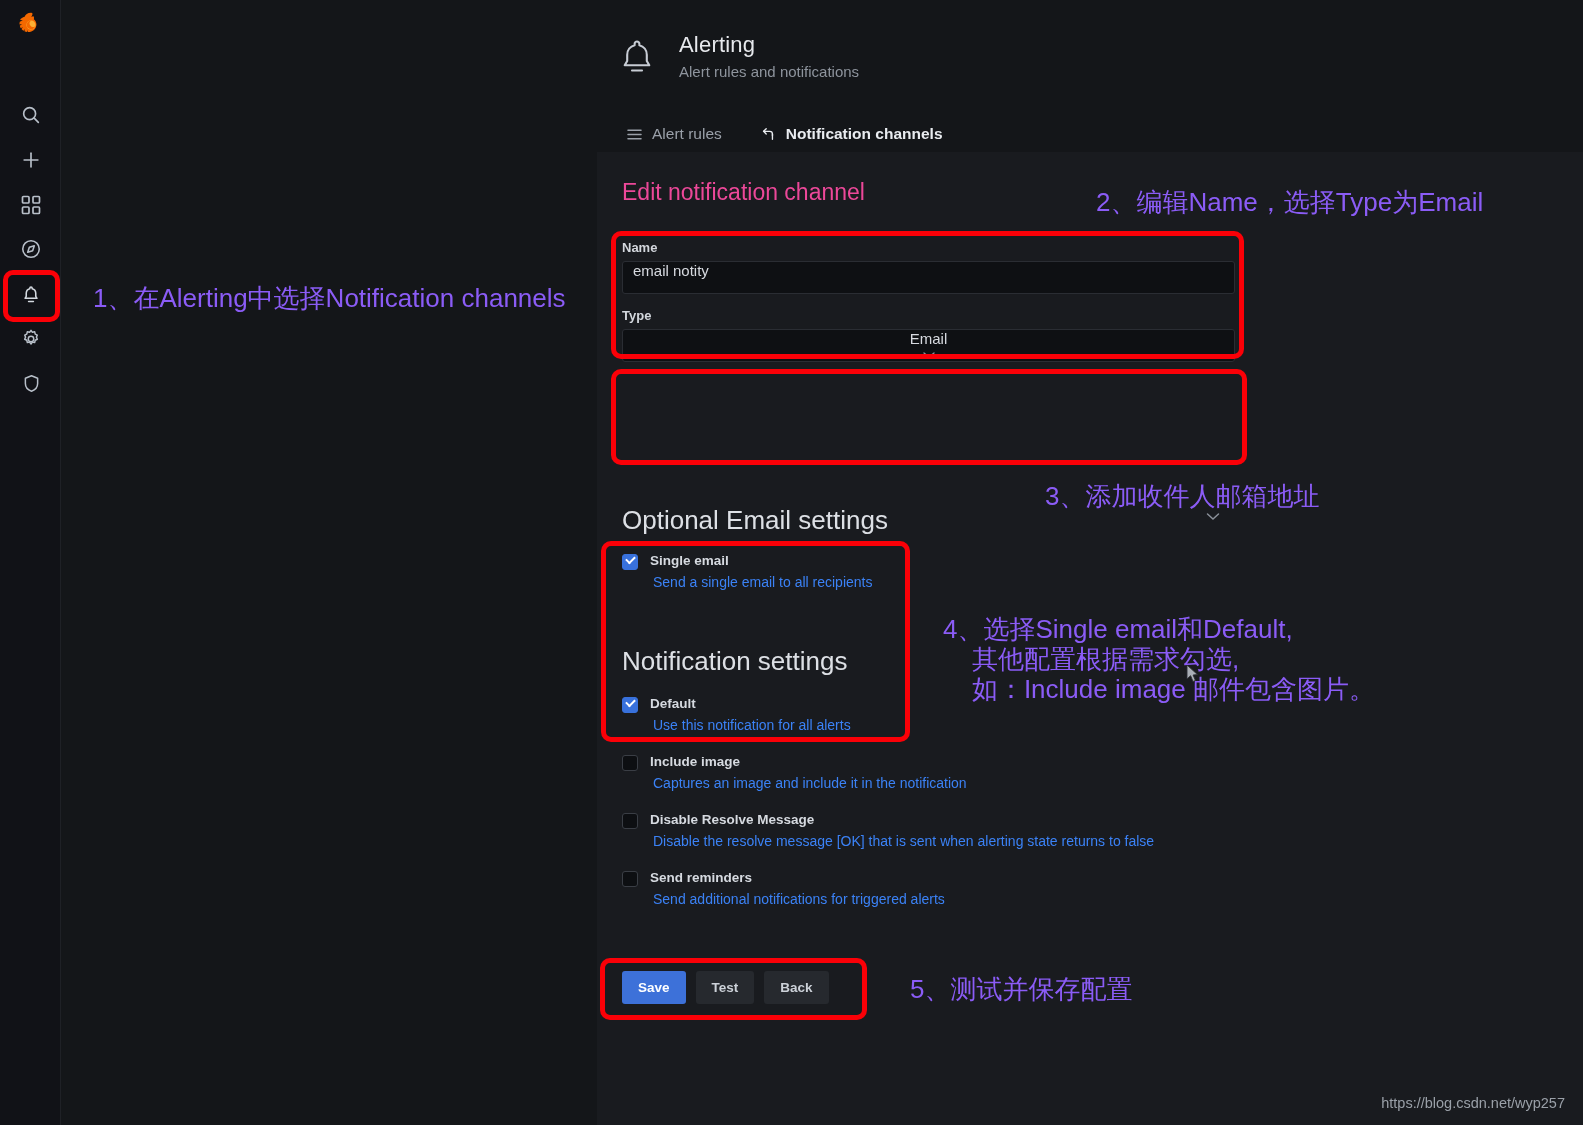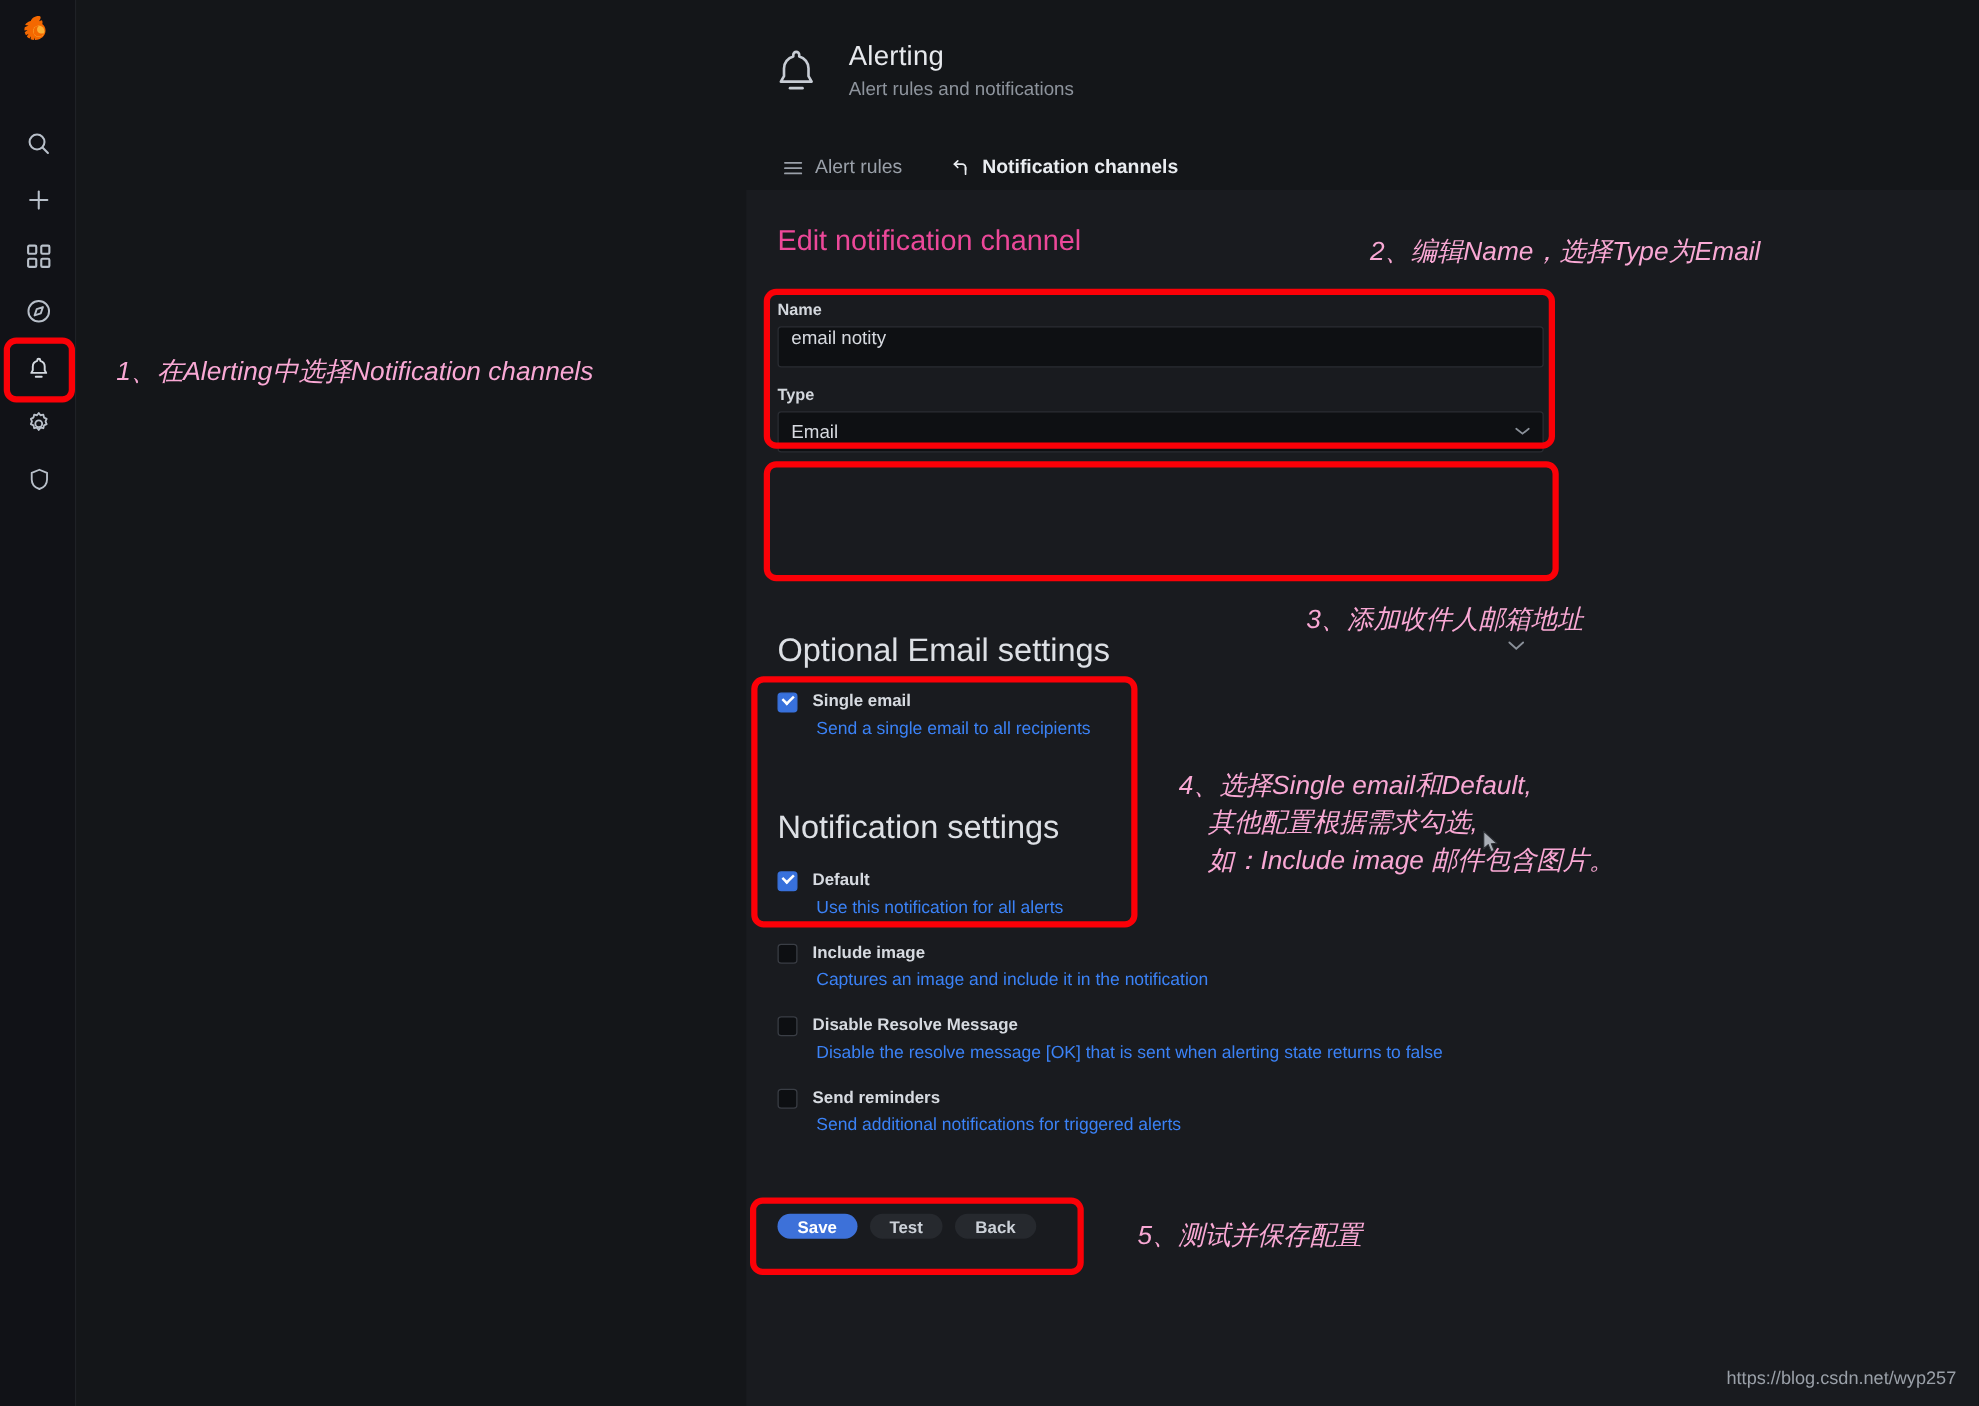--- a/index.html
+++ b/index.html
@@ -103,9 +103,8 @@
     pointer-events: none;
   }
   .annot {
-    position: absolute; color: #f9a8d4; font-size: 21px; line-height: 30px;
+    position: absolute; color: #8b5cf6; font-size: 26px; line-height: 30px;
     white-space: pre;
-    font-style: italic;
   }
   .watermark {
     position: absolute; right: 18px; bottom: 14px; color: #9aa0a8; font-size: 14.5px;

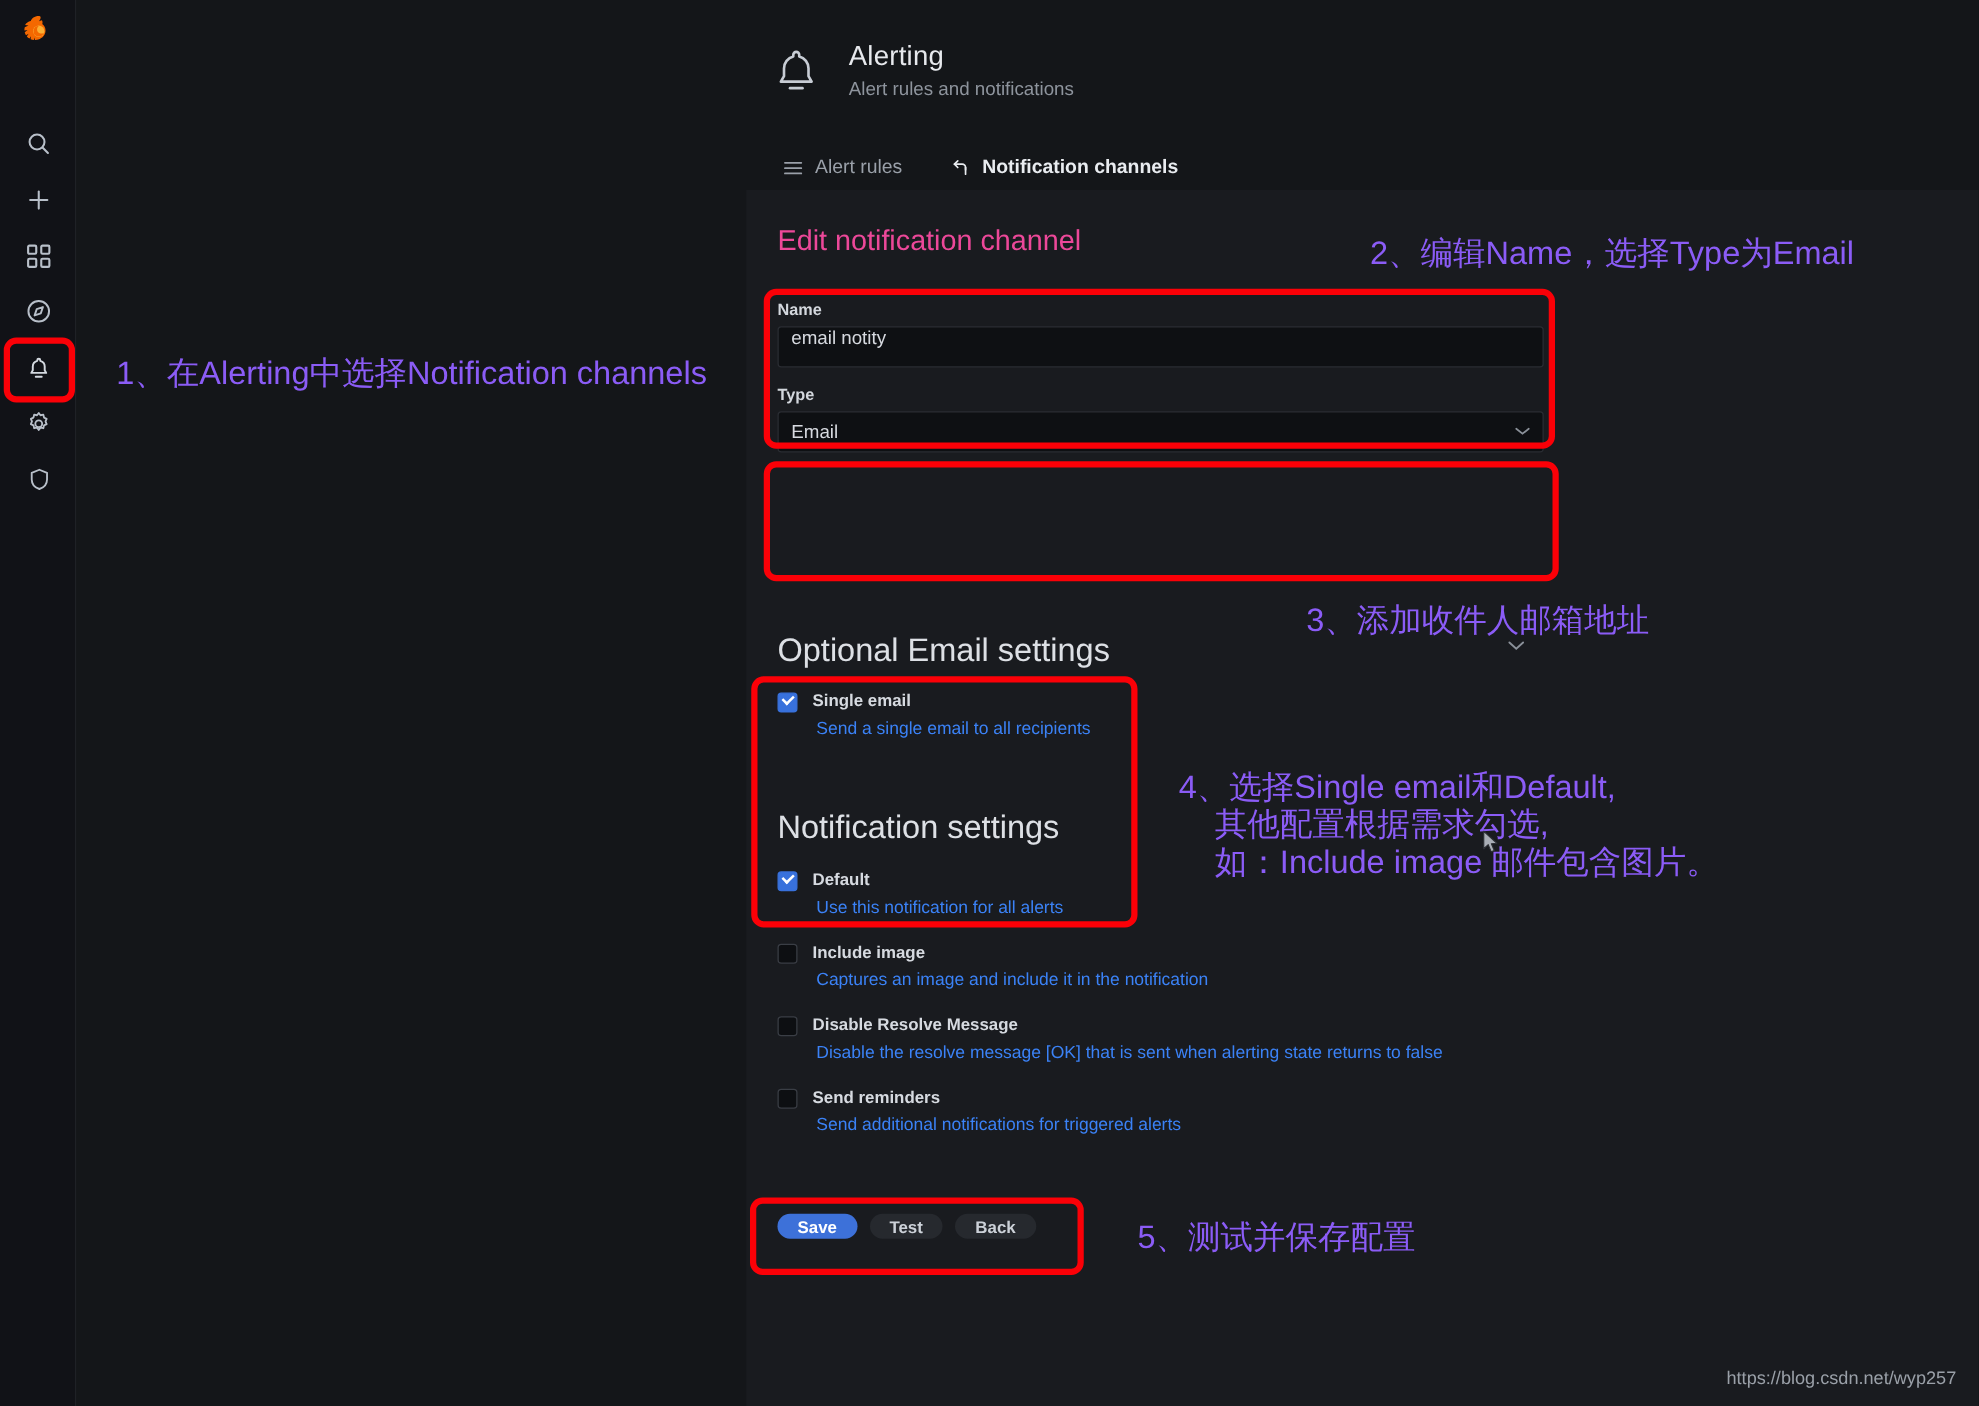--- a/index.html
+++ b/index.html
@@ -61,7 +61,7 @@
   .select-box {
     background: #0e1013; border: 1px solid #2a2d33; border-radius: 3px;
     height: 33px; display: flex; align-items: center; justify-content: space-between;
-    padding: 0 10px; font-size: 15px; color: #d7dae0;
+    padding: 0 10px; font-size: 15px; color: #d7dae0; flex-direction: column;
   }
   .select-box .chev { color: #8a9099; font-size: 11px; }
 

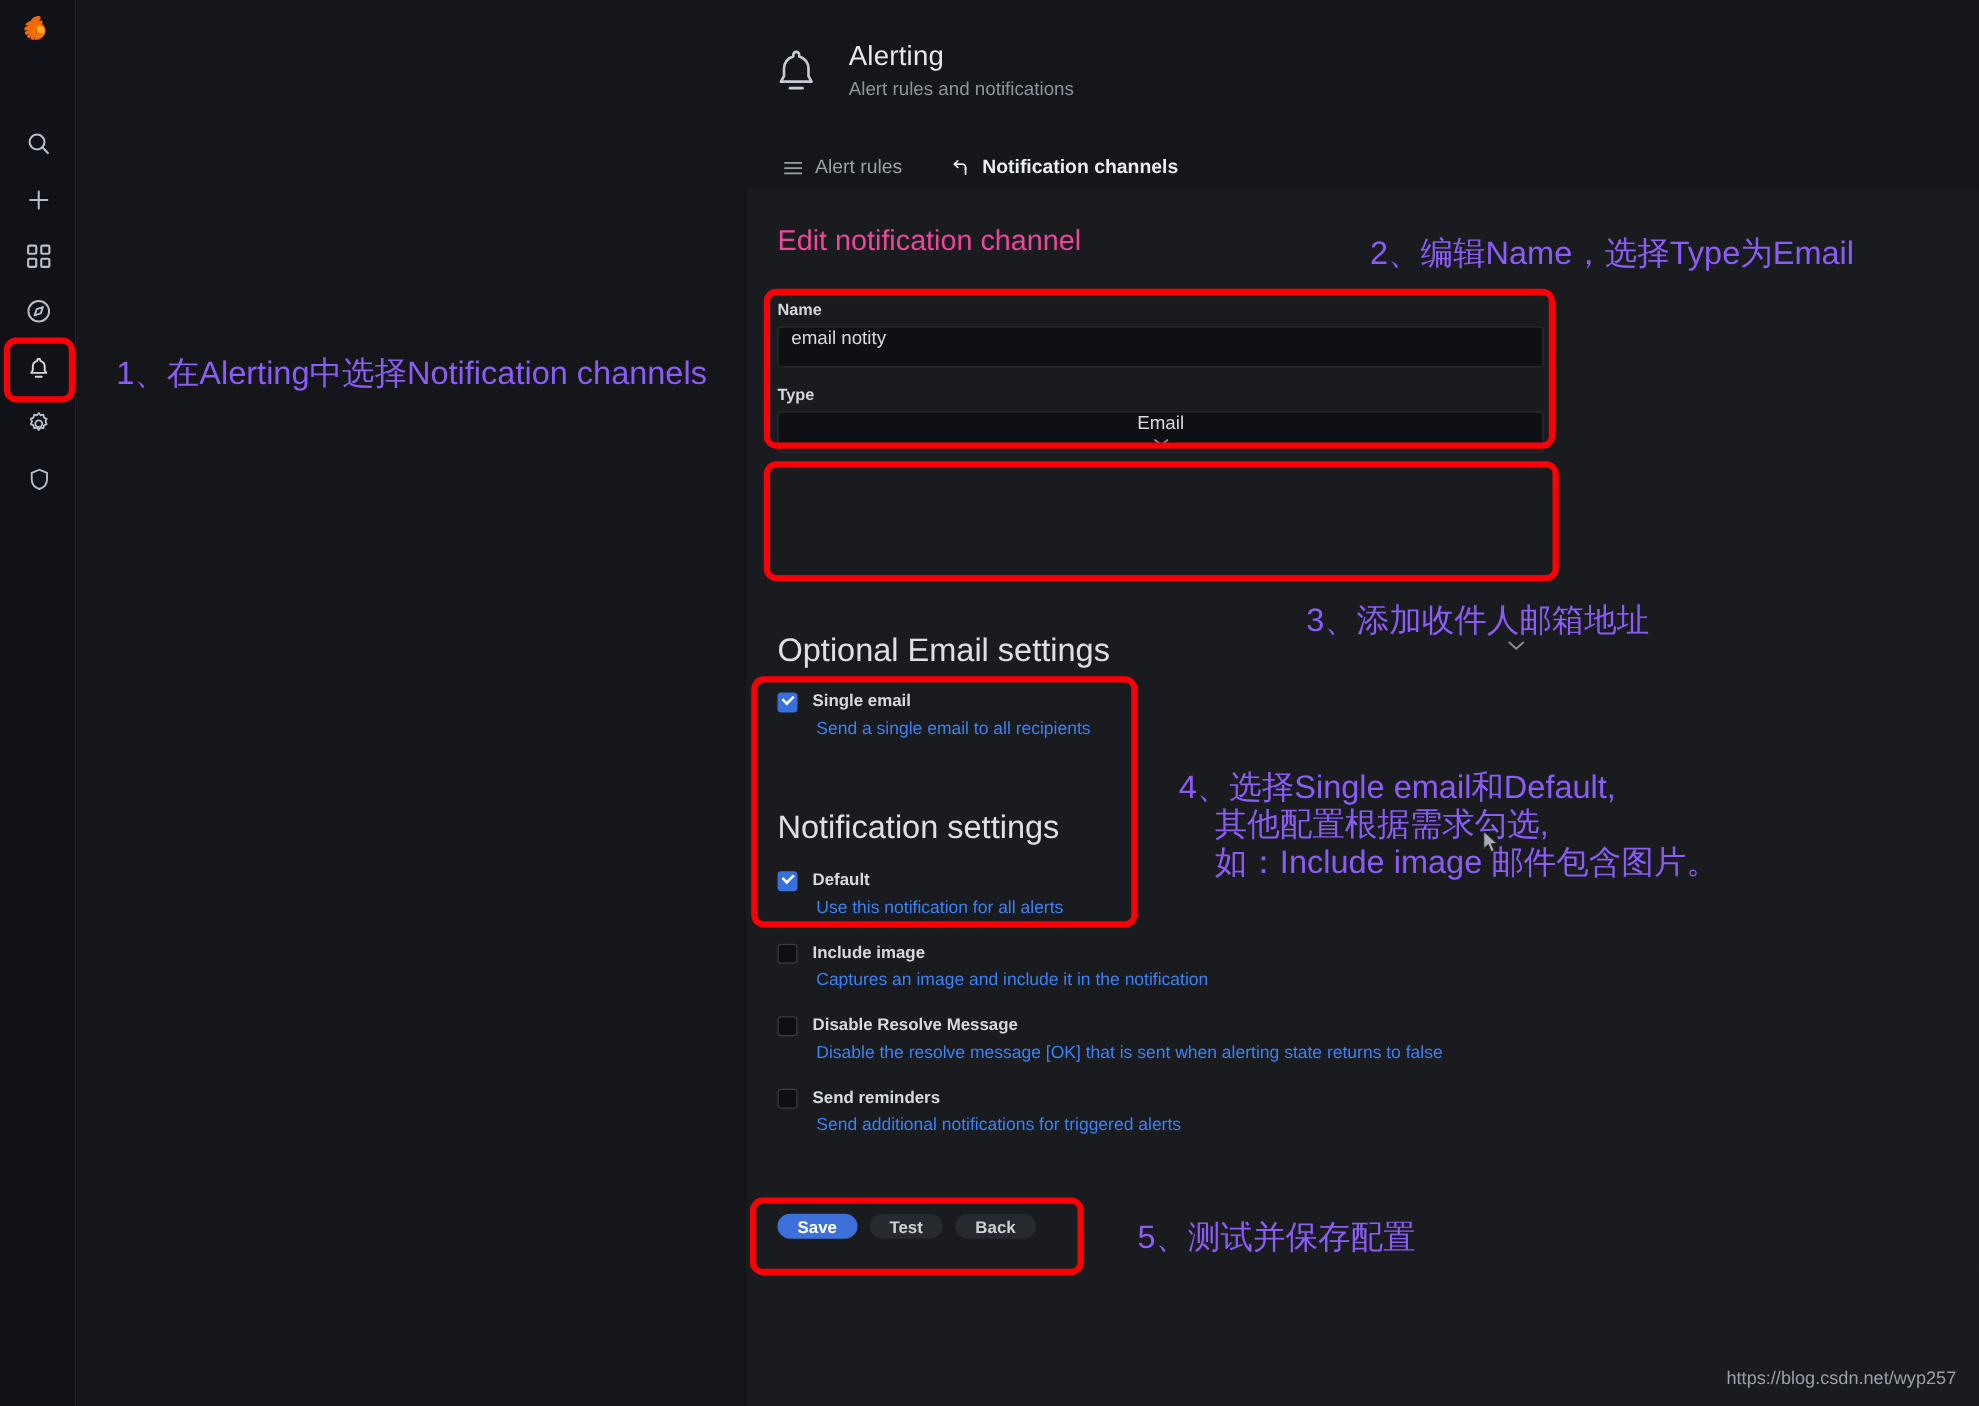--- a/index.html
+++ b/index.html
@@ -91,7 +91,7 @@
   .cb-desc { margin-left: 31px; font-size: 14px; color: #3b82f6; margin-top: 4px; }
 
   .btn {
-    height: 20px; border-radius: 13px; border: none; padding: 0 16px;
+    height: 33px; border-radius: 3px; border: none; padding: 0 16px;
     font-size: 13.5px; font-weight: bold; cursor: pointer; font-family: inherit;
   }
   .btn-primary { background: #3d71d9; color: #ffffff; }

